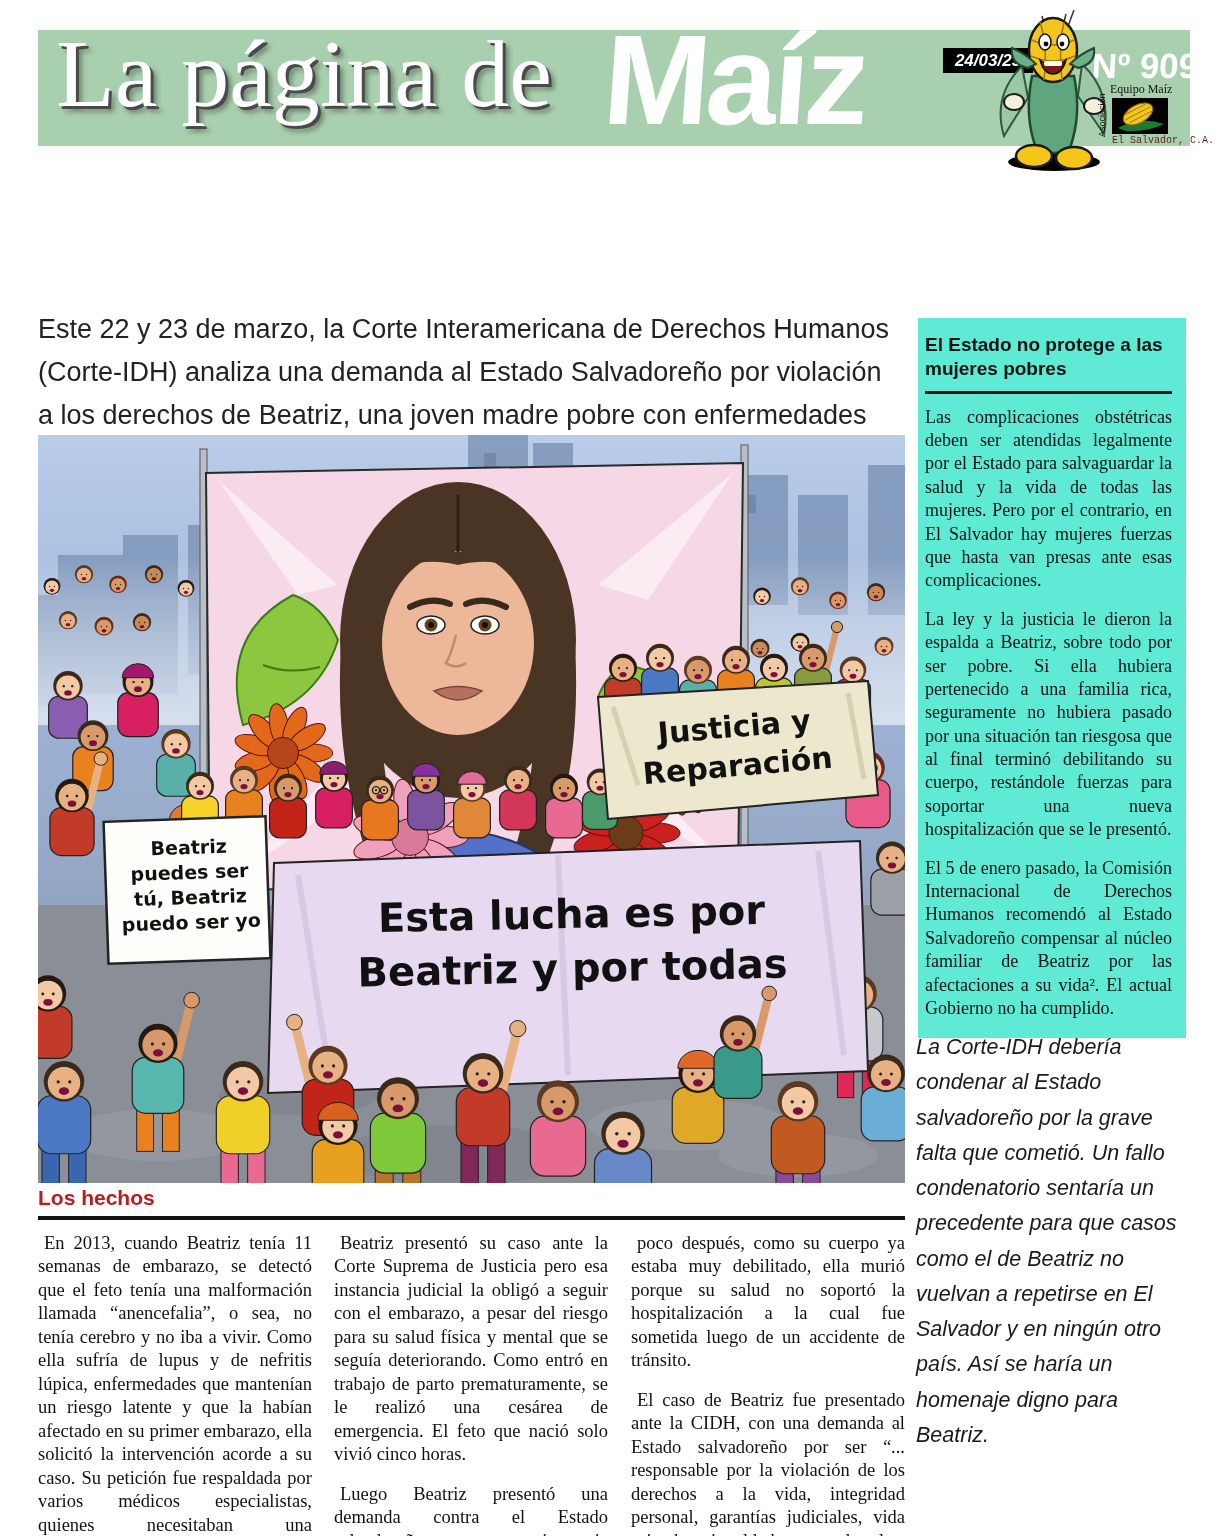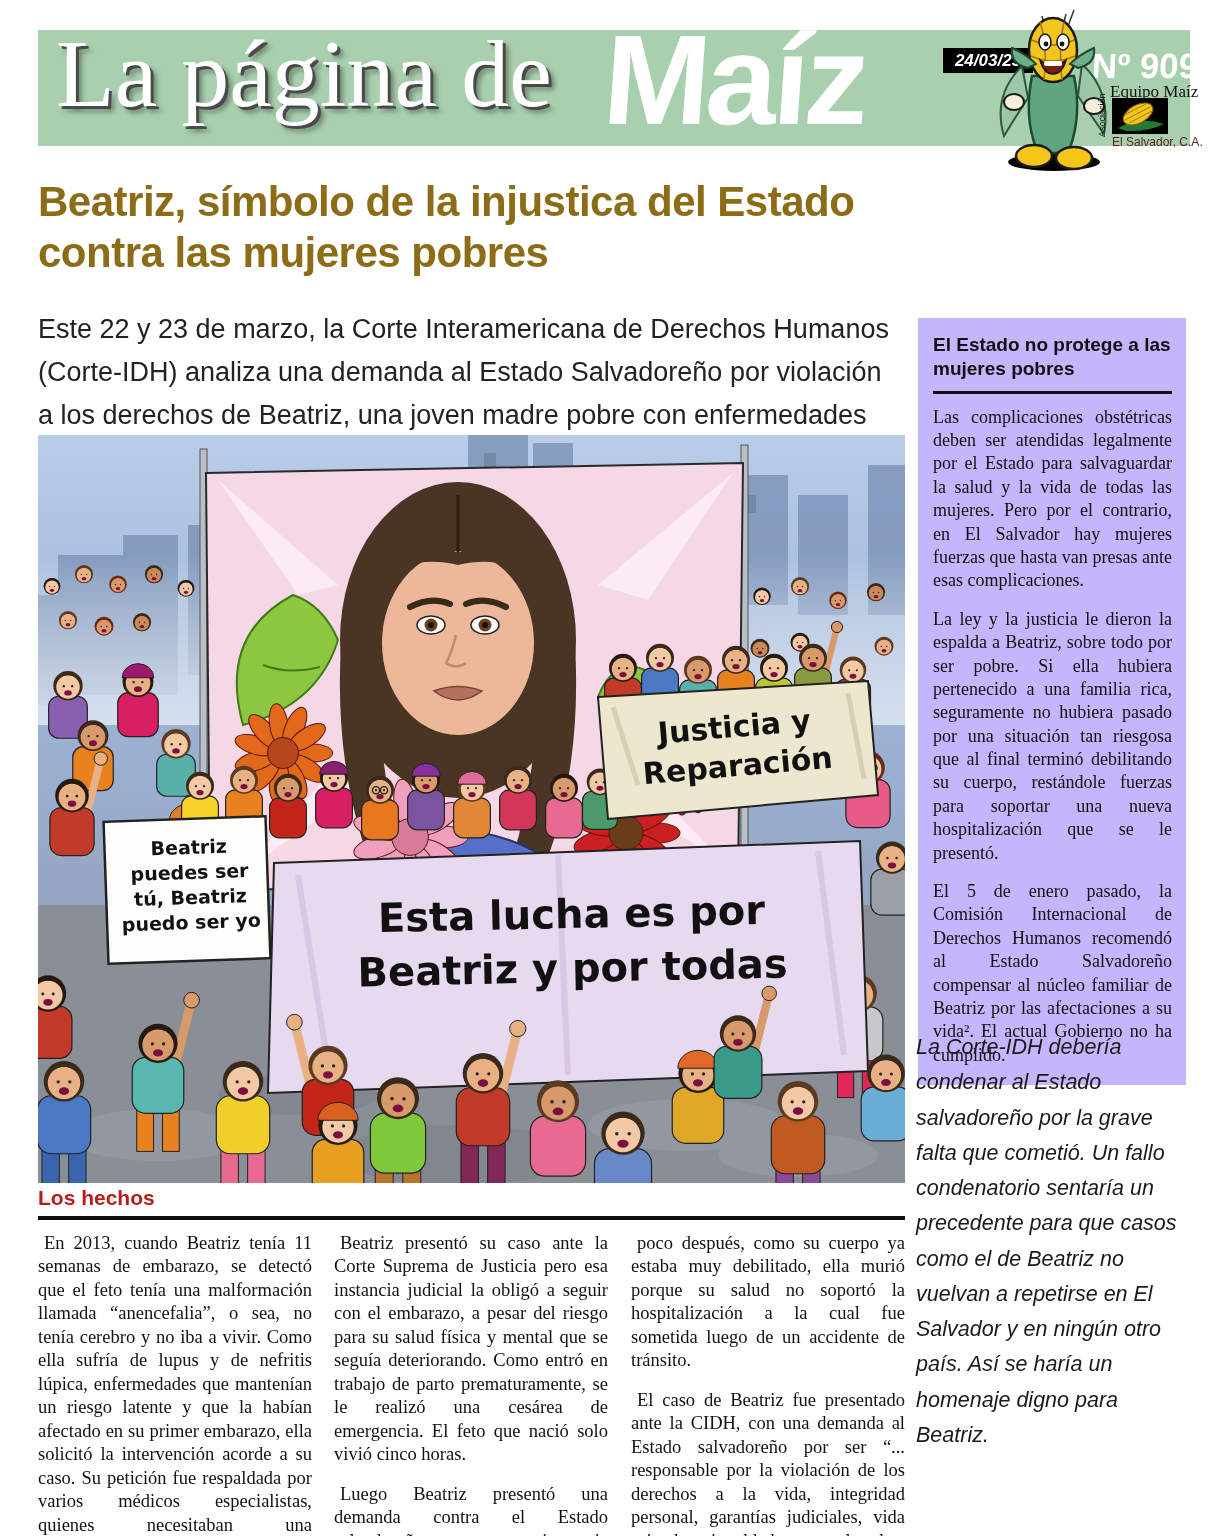--- a/index.html
+++ b/index.html
@@ -18,7 +18,7 @@
   .issue-no{position:absolute;left:1092px;top:46px;font-size:35px;font-weight:bold;color:#fff;
         white-space:nowrap;transform:skewX(-3deg);}
   .logo-block{position:absolute;left:1096px;top:82px;width:92px;height:62px;}
-  .logo-name{position:absolute;left:14px;top:0;font-family:"Liberation Serif",serif;font-size:17px;color:#111;white-space:nowrap;}
+  .logo-name{position:absolute;left:14px;top:0;font-family:"Liberation Serif",serif;font-size:12px;color:#111;white-space:nowrap;}
   .logo-assoc{position:absolute;left:-14px;top:30px;font-size:9px;color:#111;transform:rotate(-90deg);transform-origin:center;width:40px;text-align:center;}
   .logo-box{position:absolute;left:16px;top:16px;width:56px;height:36px;background:#000;}
   .logo-country{position:absolute;left:16px;top:53px;font-size:12px;color:#5a1d1d;white-space:nowrap;}

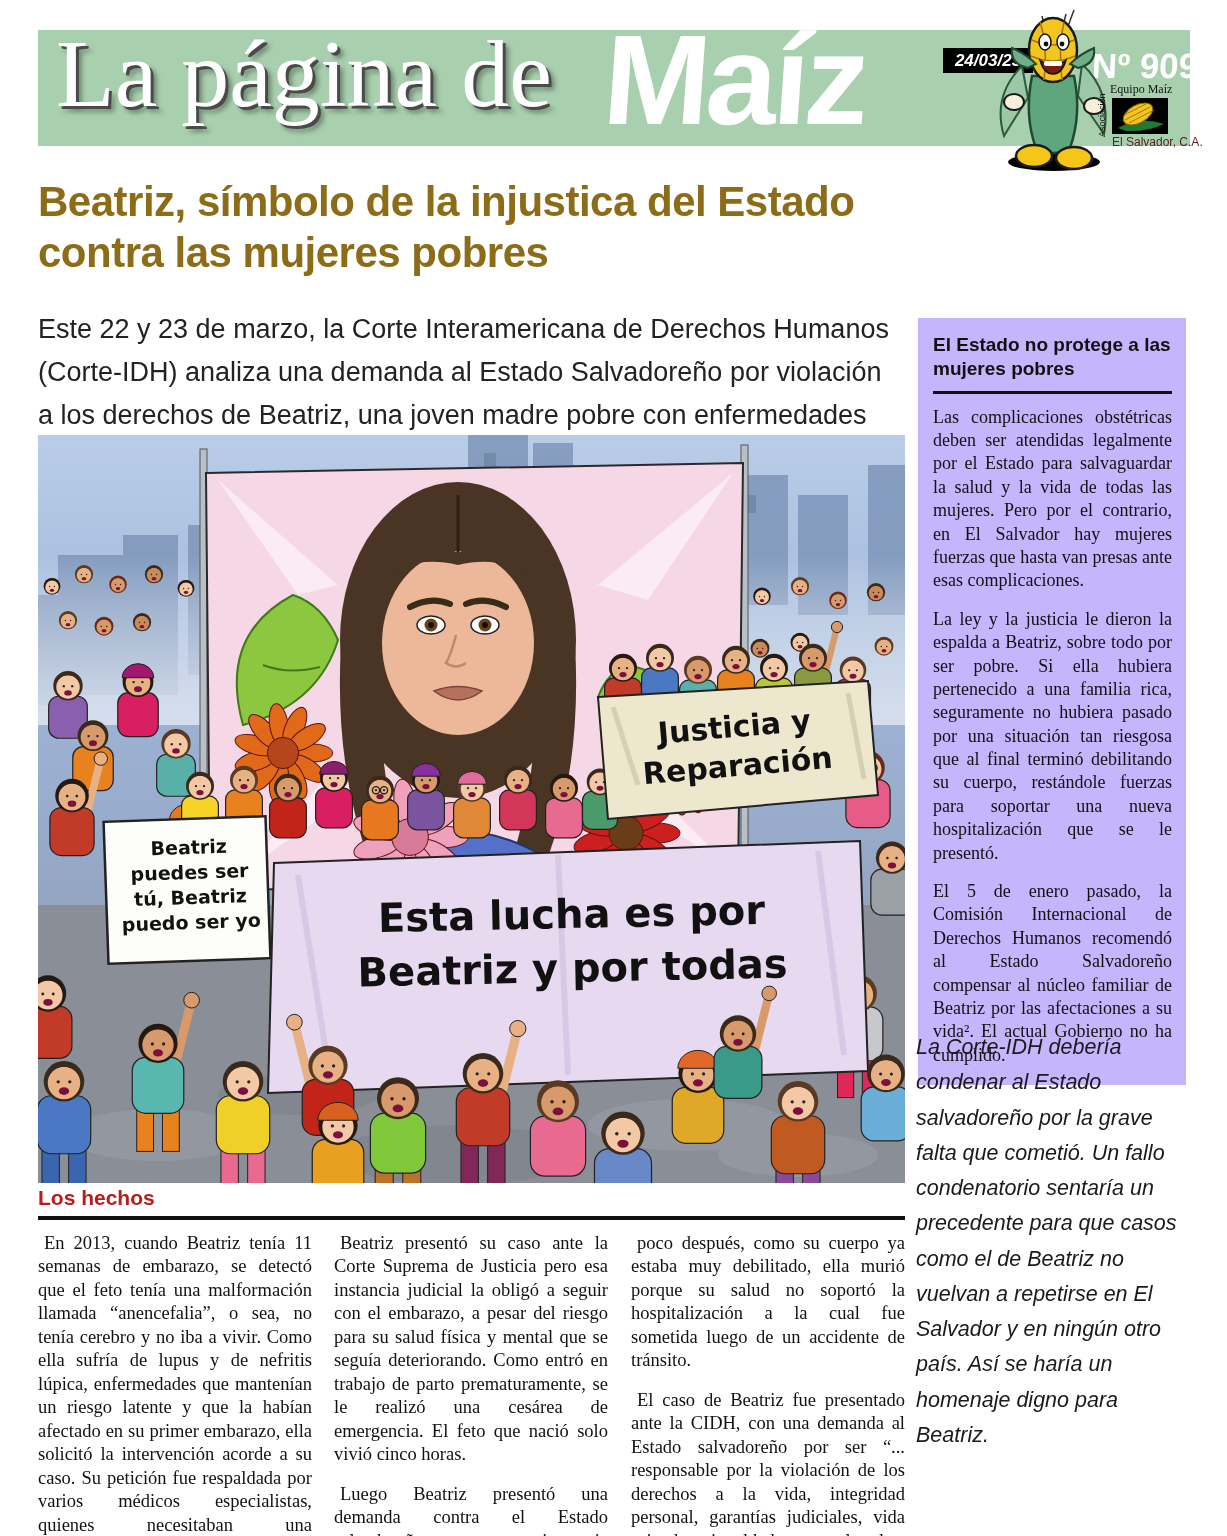--- a/index.html
+++ b/index.html
@@ -21,7 +21,7 @@
   .logo-name{position:absolute;left:14px;top:0;font-family:"Liberation Serif",serif;font-size:12px;color:#111;white-space:nowrap;}
   .logo-assoc{position:absolute;left:-14px;top:30px;font-size:9px;color:#111;transform:rotate(-90deg);transform-origin:center;width:40px;text-align:center;}
   .logo-box{position:absolute;left:16px;top:16px;width:56px;height:36px;background:#000;}
-  .logo-country{position:absolute;left:16px;top:53px;font-size:12px;color:#5a1d1d;white-space:nowrap;}
+  .logo-country{position:absolute;left:16px;top:53px;font-size:10px;color:#5a1d1d;white-space:nowrap;font-family:Liberation Mono, monospace;}
   .mascot{position:absolute;left:982px;top:6px;width:140px;height:168px;}
 
   

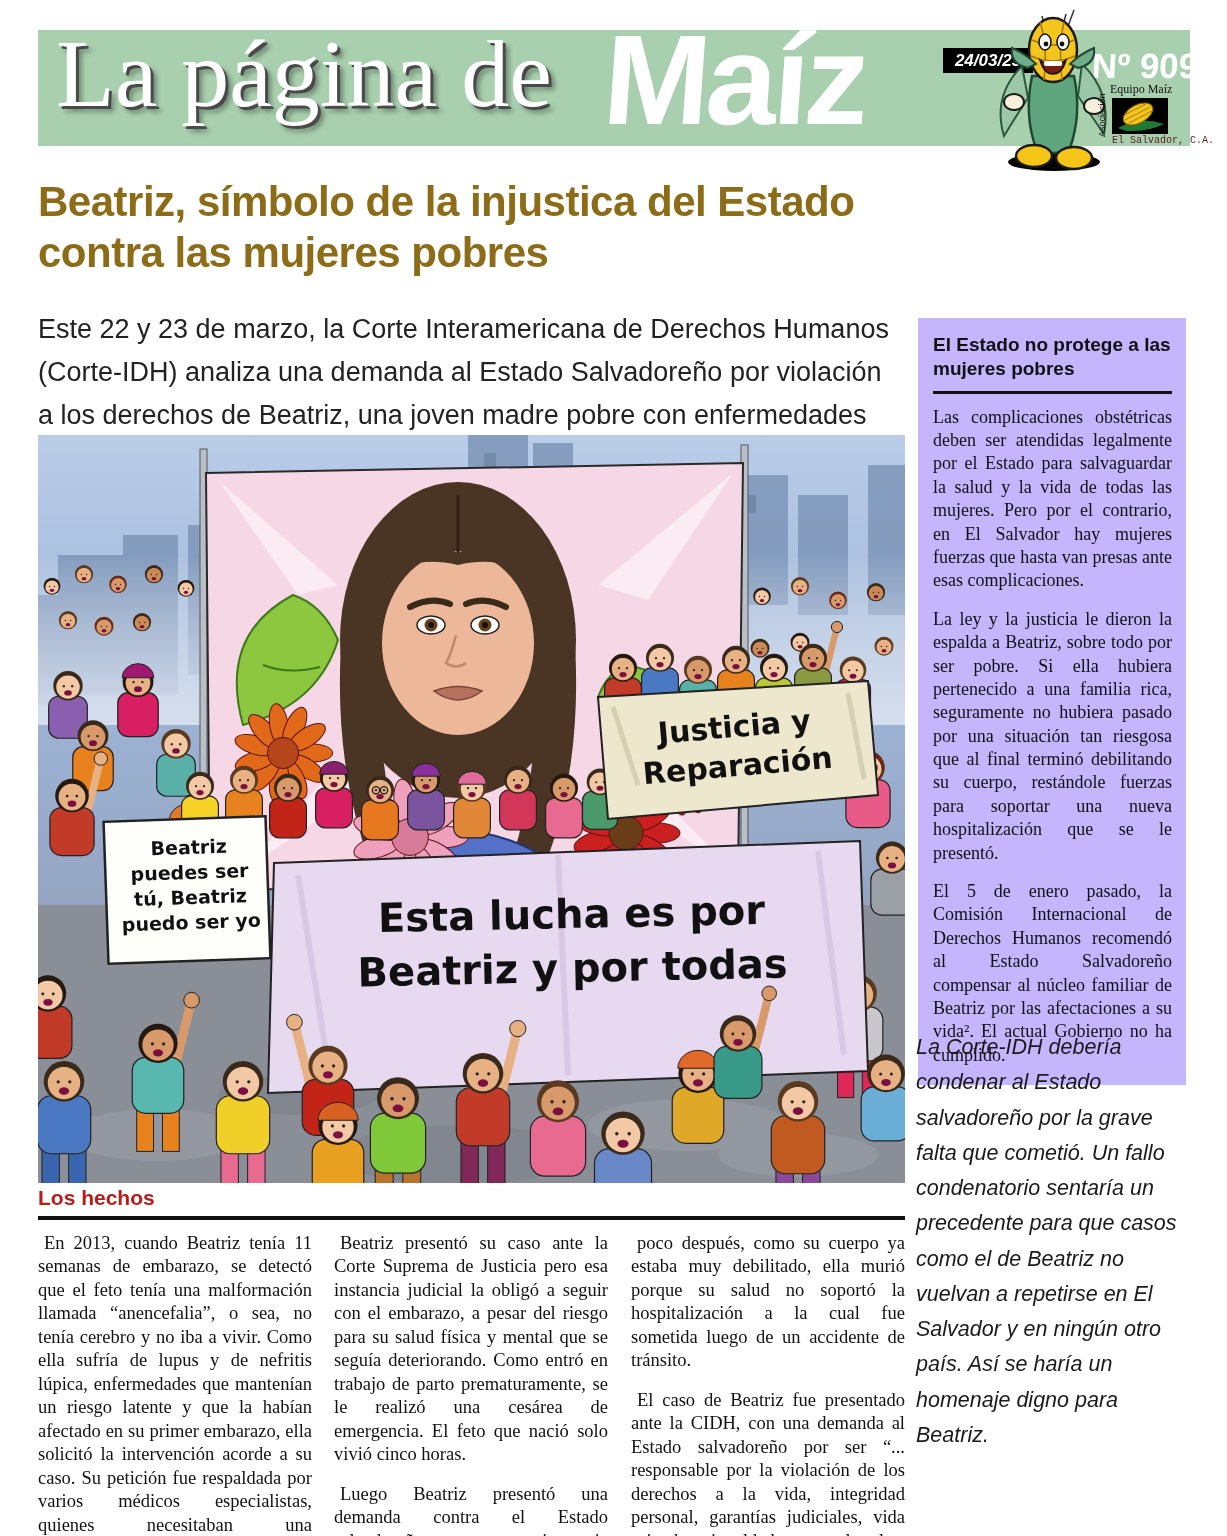--- a/index.html
+++ b/index.html
@@ -110,7 +110,6 @@
     <div class="logo-country">El Salvador, C.A.</div>
   </div>
 
-  <div class="headline">Beatriz, símbolo de la injustica del Estado contra las mujeres pobres</div>
   <div class="intro">Este 22 y 23 de marzo, la Corte Interamericana de Derechos Humanos (Corte-IDH) analiza una demanda al Estado Salvadoreño por violación a los derechos de Beatriz, una joven madre pobre con enfermedades crónicas que no pudo obtener la debida atención legal que merecía su segundo embarazo de alto riesgo.</div>
 
   <div class="illo">

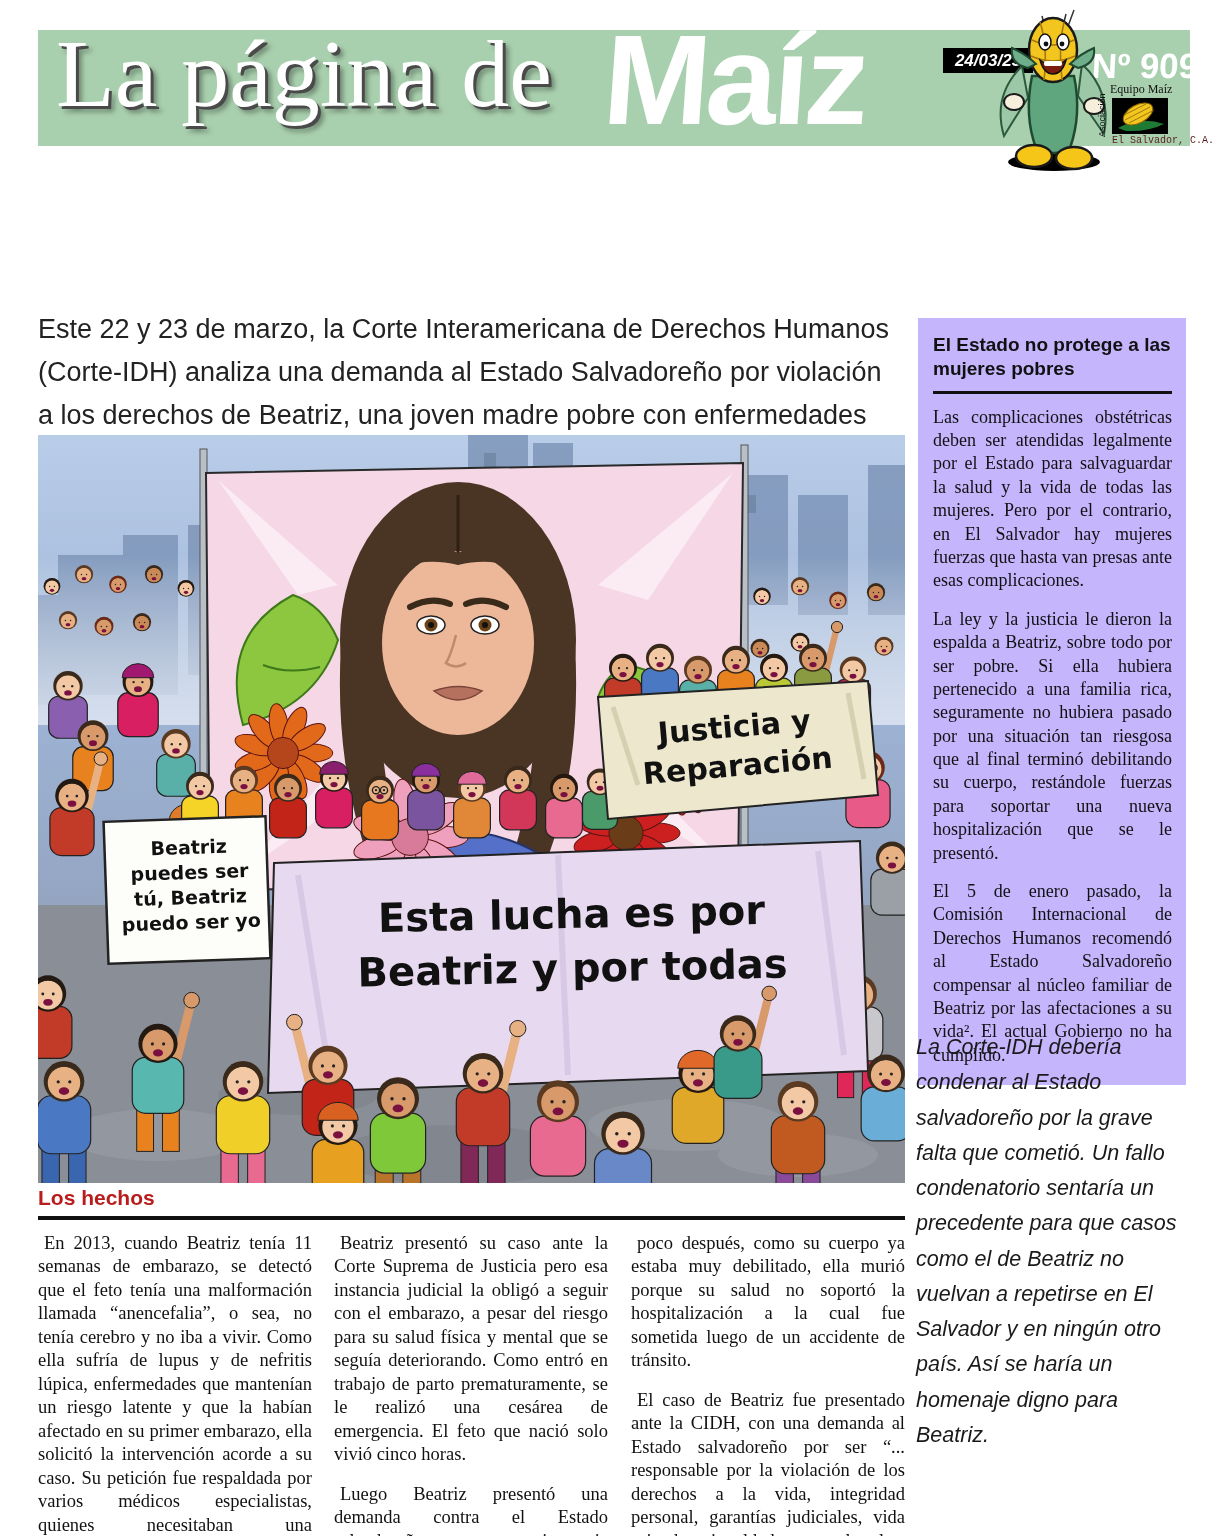--- a/index.html
+++ b/index.html
@@ -46,7 +46,7 @@
   .col1{left:38px;} .col2{left:334px;} .col3{left:631px;}
 
   
-  .sidebar{position:absolute;left:918px;top:318px;width:268px;background:#c4b5fd;padding:15px 14px 18px 15px;box-sizing:border-box;}
+  .sidebar{position:absolute;left:918px;top:318px;width:268px;background:#5eead4;padding:15px 14px 18px 7px;box-sizing:border-box;}
   .sidebar-title{font-size:19px;font-weight:bold;line-height:1.28;color:#111;}
   .sidebar-rule{height:3px;background:#111;margin:9px 0 12px 0;}
   .sidebar p{margin:0 0 15px 0;font-family:"Liberation Serif",serif;font-size:18px;line-height:1.3;text-align:justify;color:#111;}

